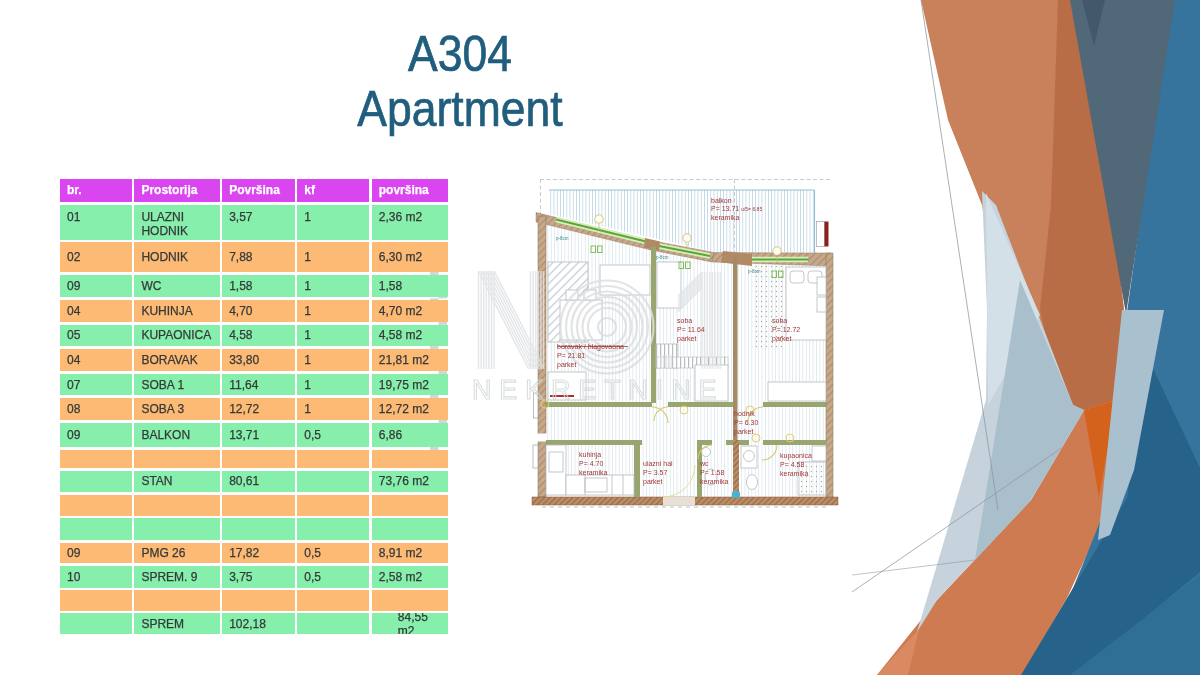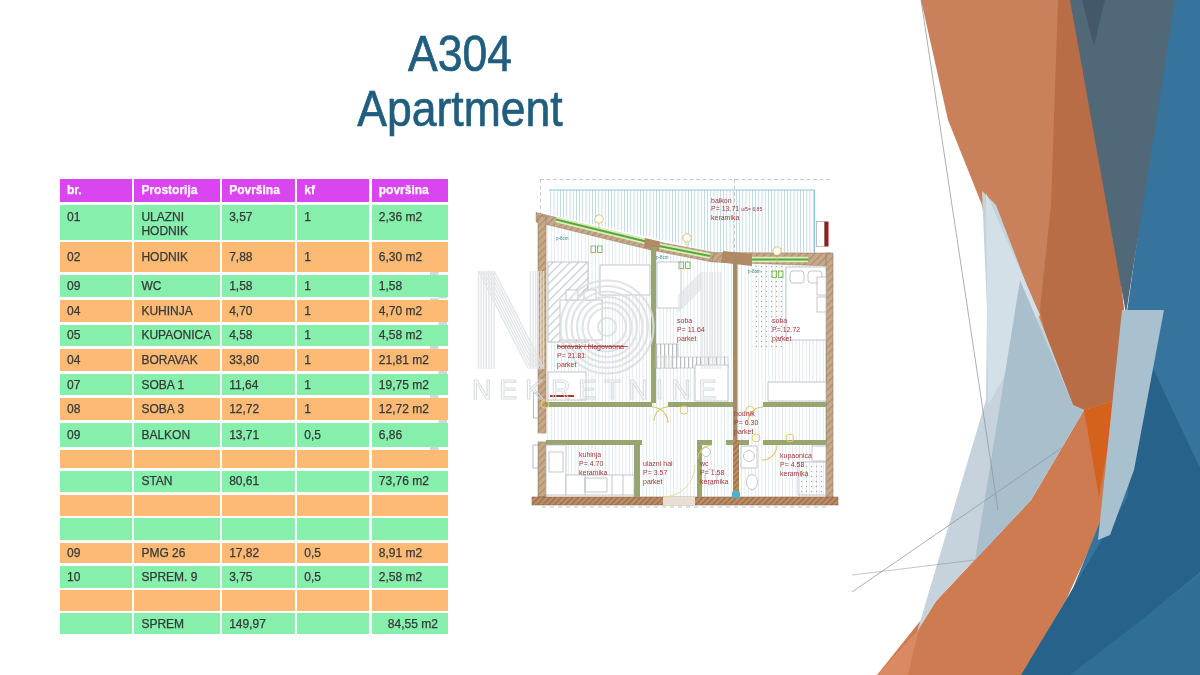--- a/index.html
+++ b/index.html
@@ -524,7 +524,7 @@
   <div class="c b"></div>
   <div class="c a"></div>
   <div class="c a">SPREM</div>
-  <div class="c a">149,97</div>
+  <div class="c a">102,18</div>
   <div class="c a"></div>
   <div class="c a" style="padding-left:16px">84,55 m2</div>
 </div>

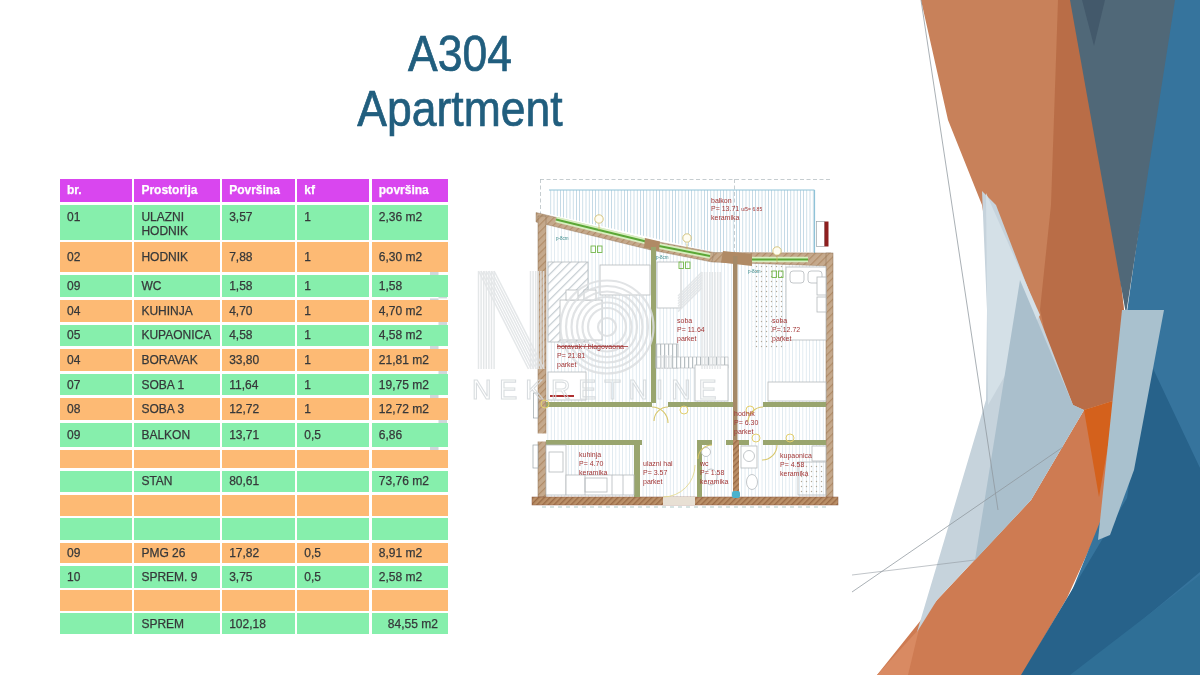--- a/index.html
+++ b/index.html
@@ -526,7 +526,7 @@
   <div class="c a">SPREM</div>
   <div class="c a">102,18</div>
   <div class="c a"></div>
-  <div class="c a" style="padding-left:16px">84,55 m2</div>
+  <div class="c a" style="padding-left:26px">84,55 m2</div>
 </div>
 </div>
 

